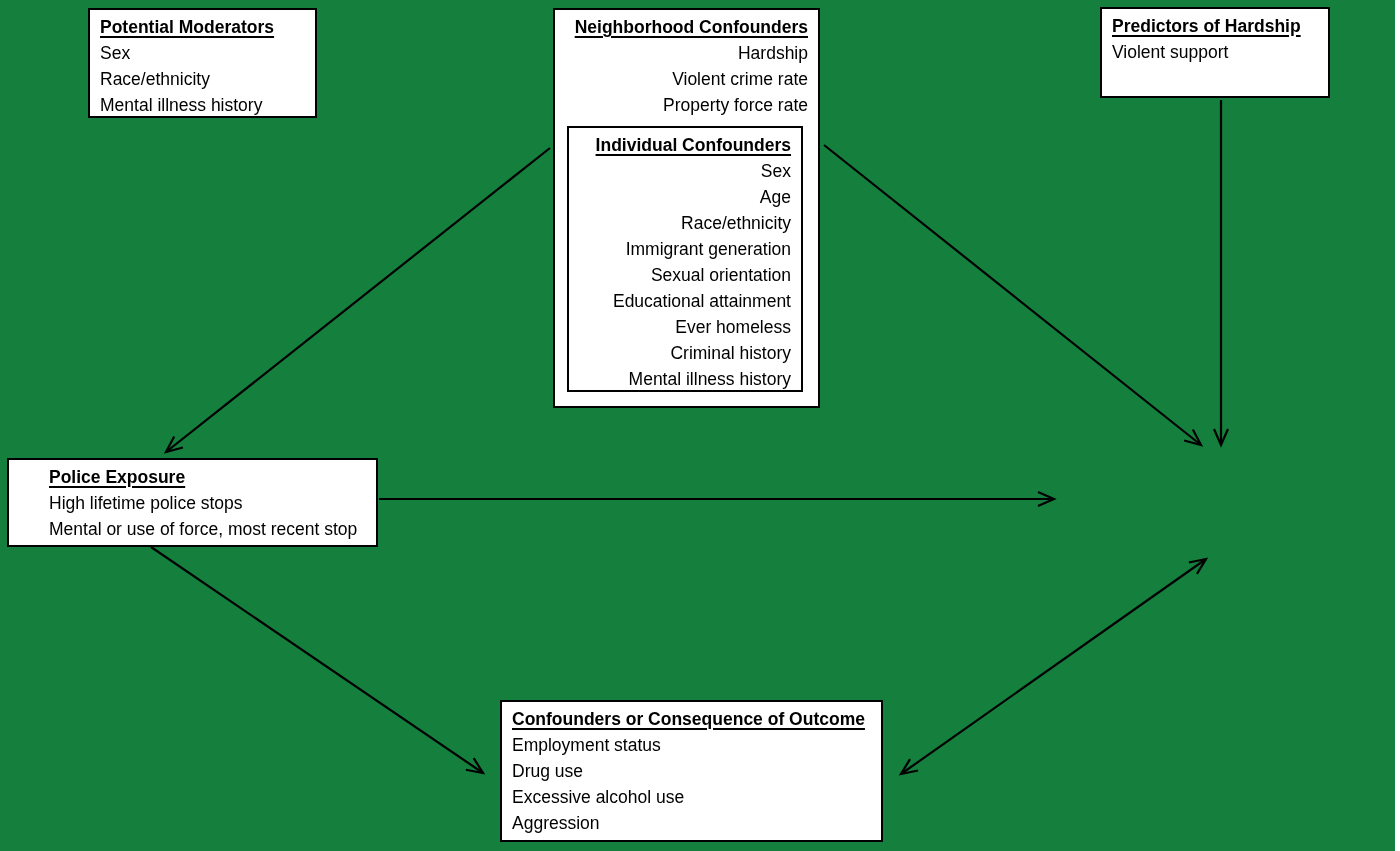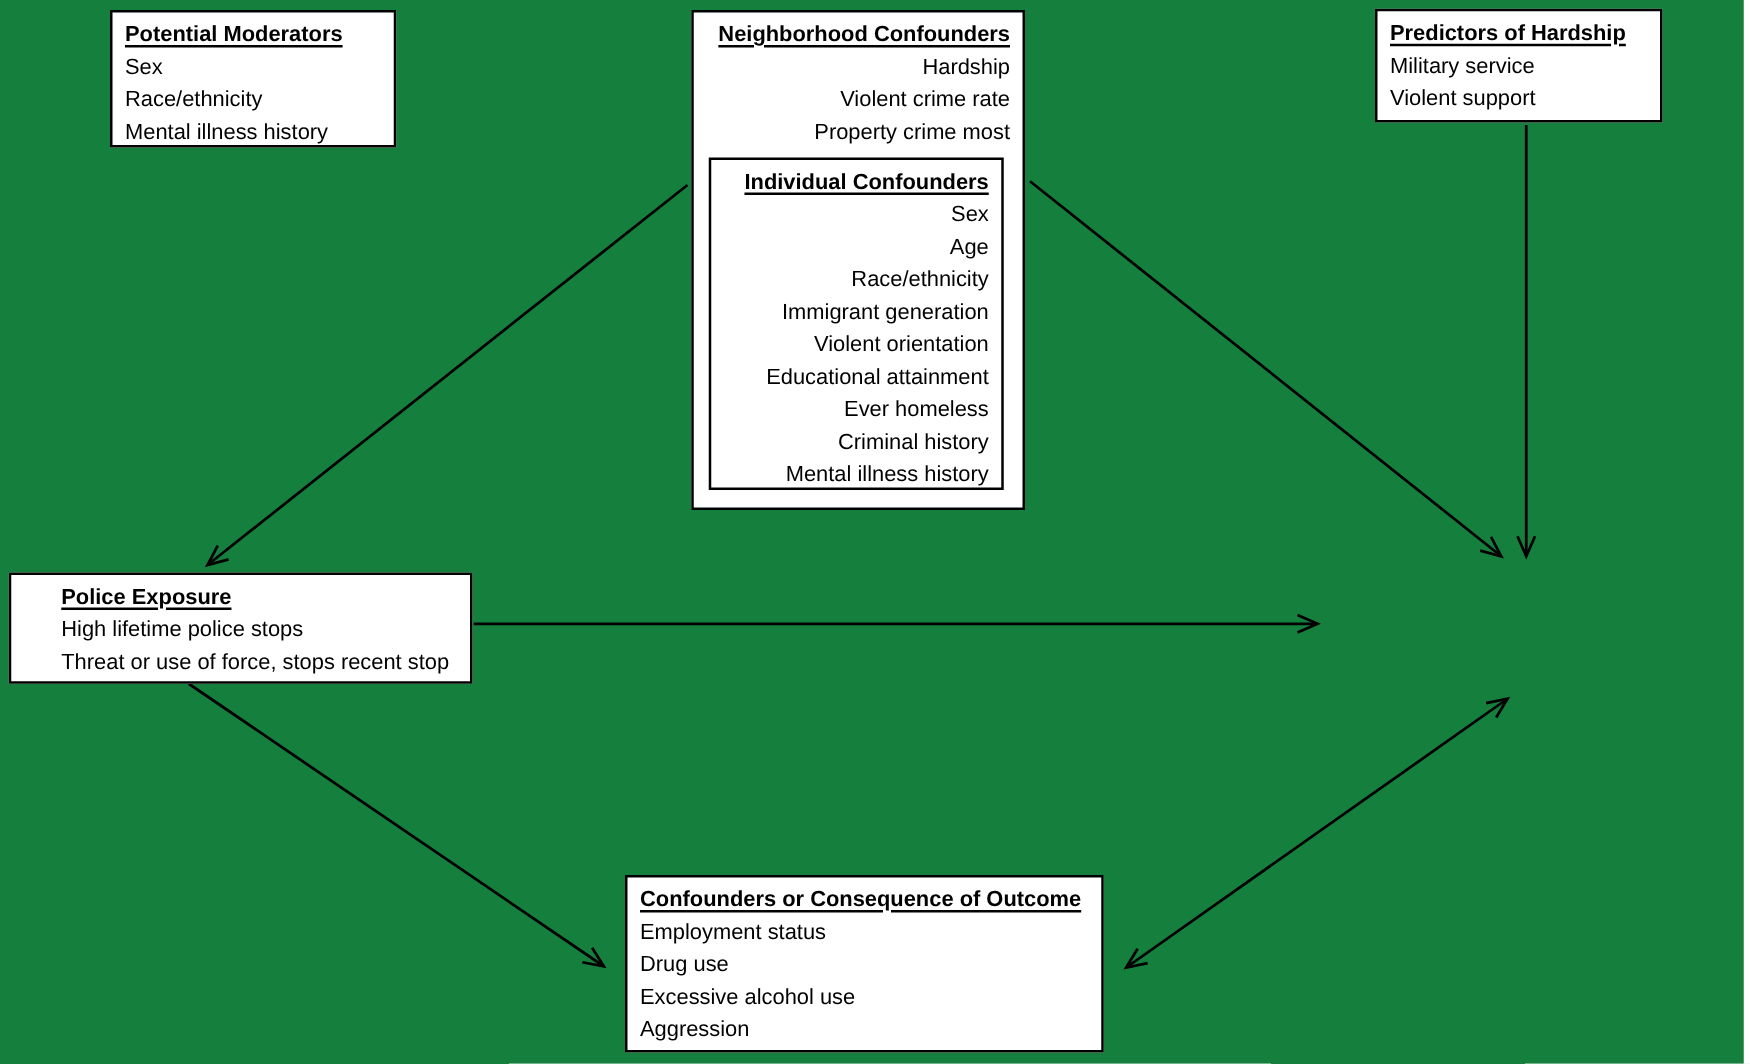--- a/index.html
+++ b/index.html
@@ -93,7 +93,6 @@
 
   <div class="box" style="left:1100px; top:7px; width:230px; height:91px;">
     <div class="box-title">Predictors of Hardship</div>
-    <div class="box-item">Military service</div>
     <div class="box-item">Violent support</div>
   </div>
 

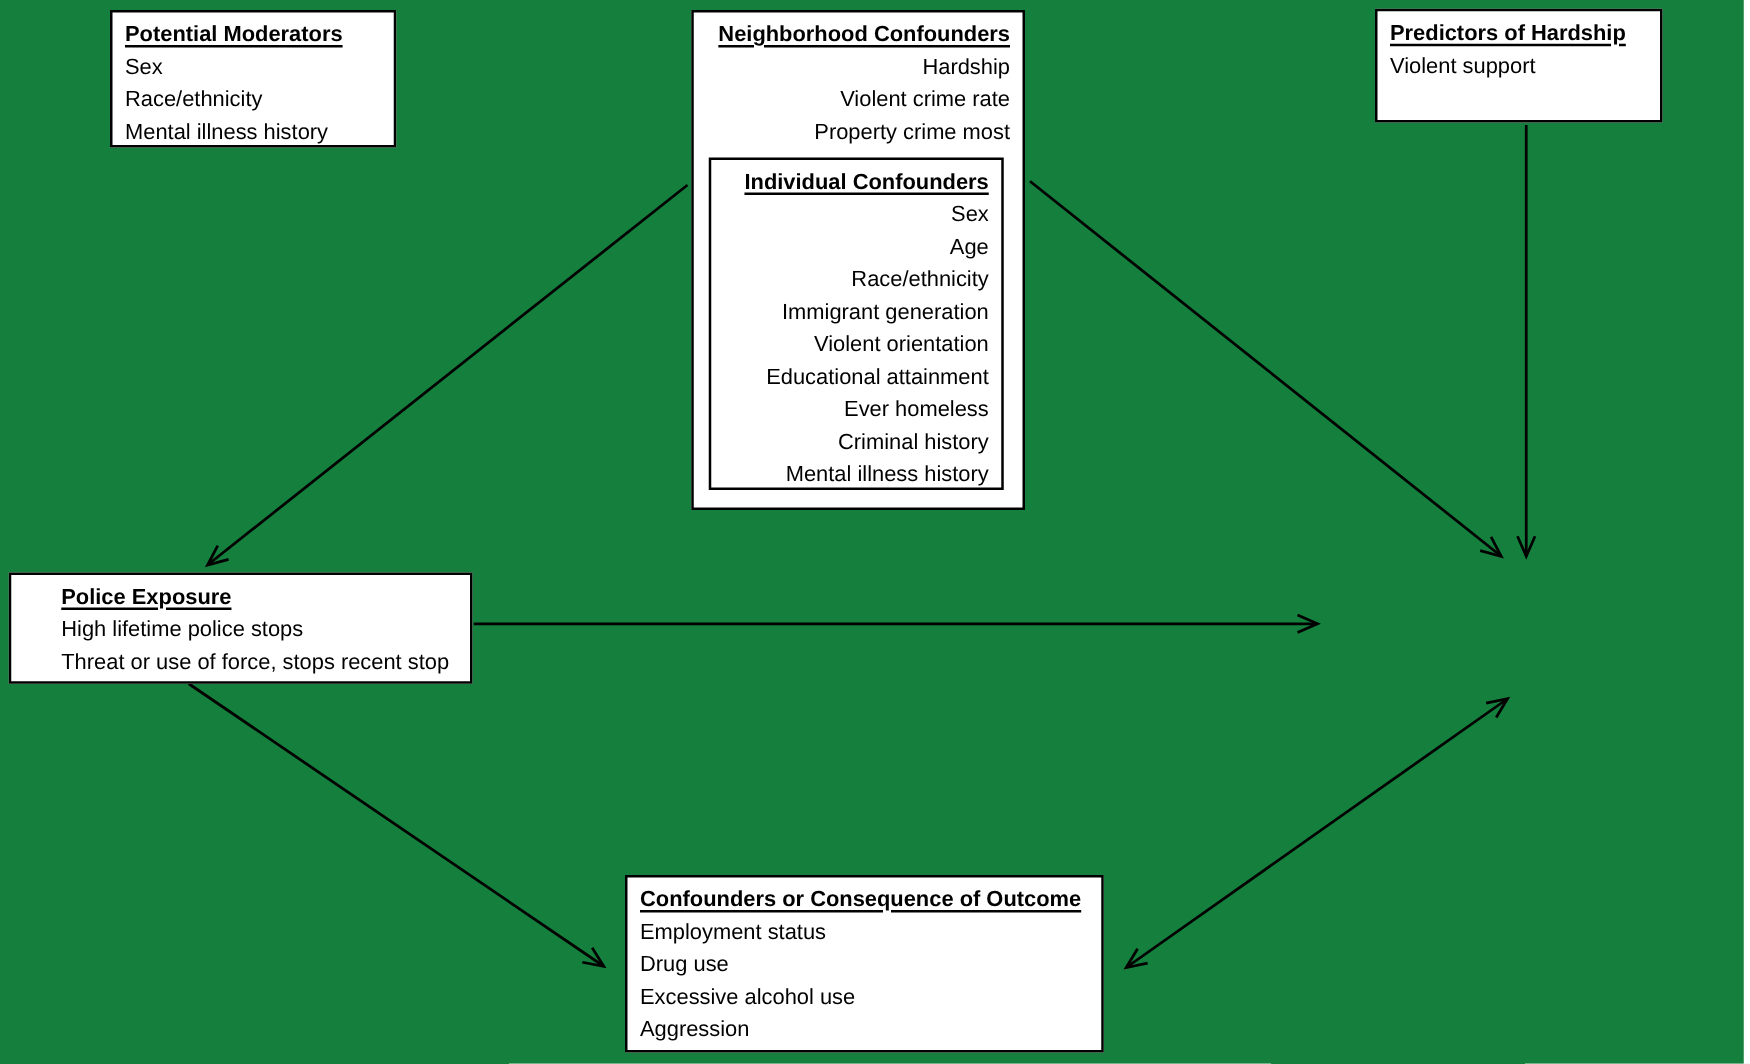--- a/index.html
+++ b/index.html
@@ -75,7 +75,7 @@
     <div class="box-title">Neighborhood Confounders</div>
     <div class="box-item">Hardship</div>
     <div class="box-item">Violent crime rate</div>
-    <div class="box-item">Property crime most</div>
+    <div class="box-item">Property force rate</div>
 
     <div class="box" style="left:12px; top:116px; width:236px; height:266px;">
       <div class="box-title">Individual Confounders</div>

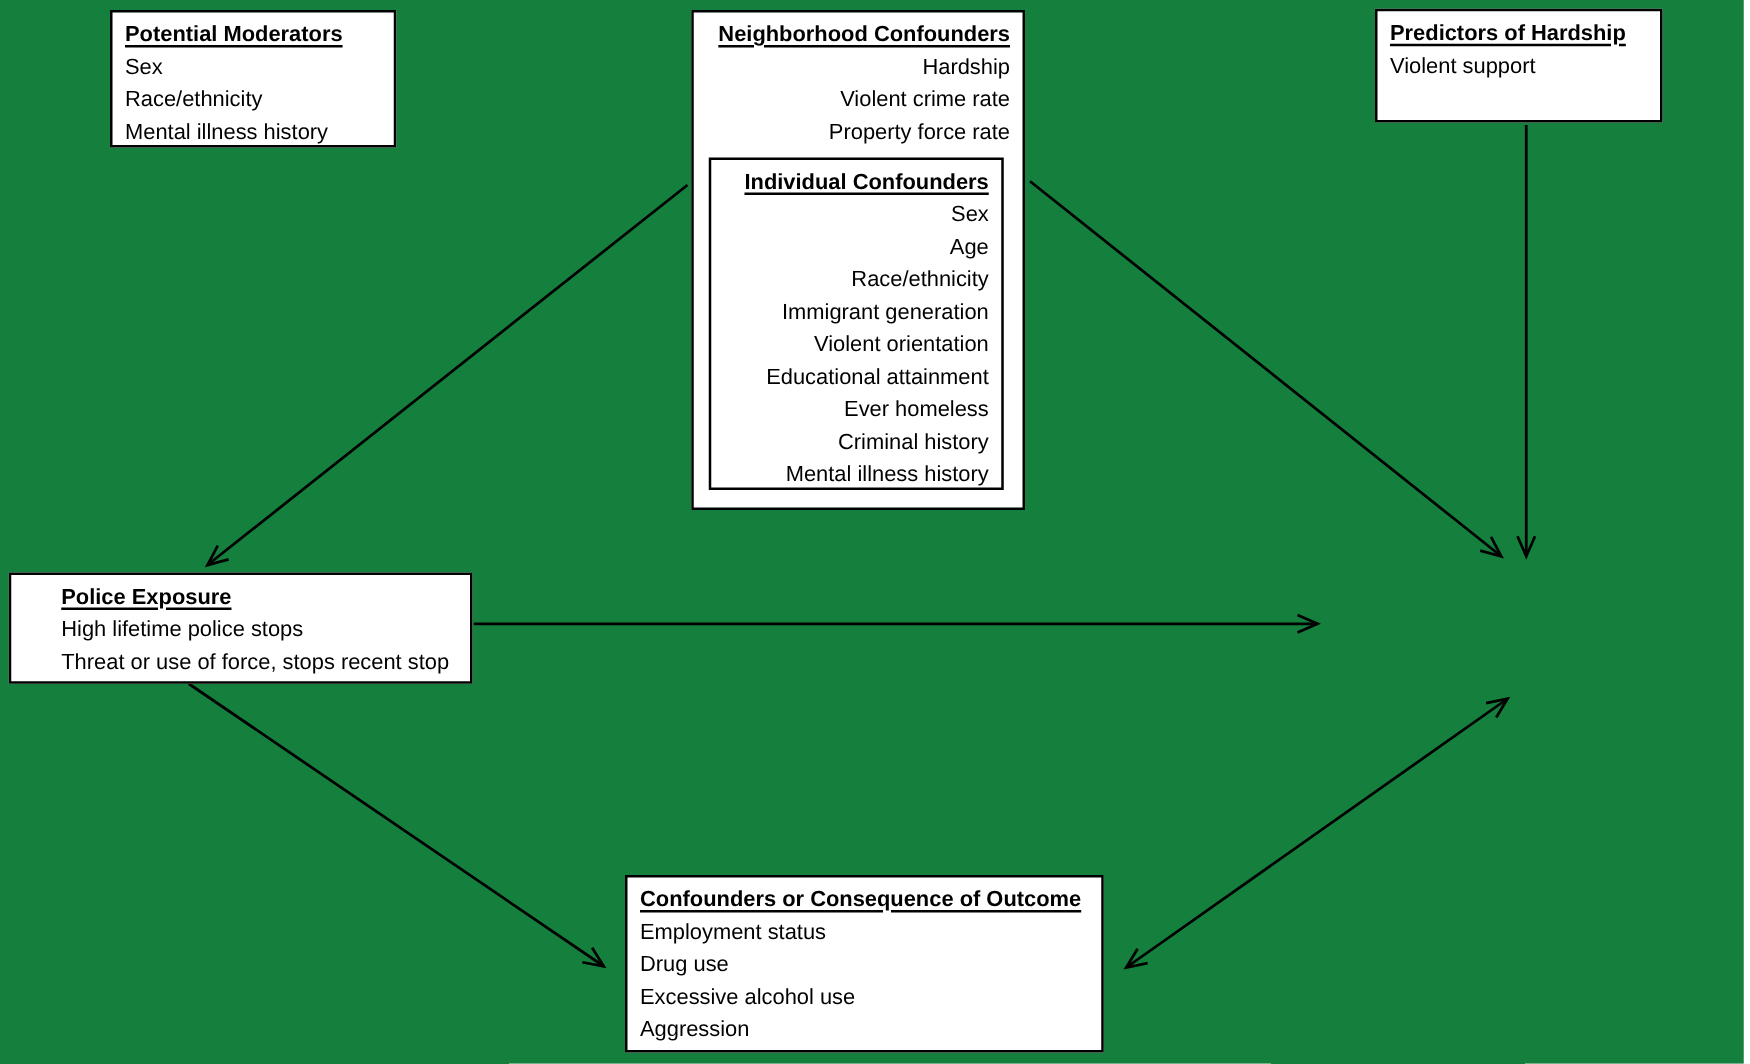--- a/index.html
+++ b/index.html
@@ -83,7 +83,7 @@
       <div class="box-item">Age</div>
       <div class="box-item">Race/ethnicity</div>
       <div class="box-item">Immigrant generation</div>
-      <div class="box-item">Violent orientation</div>
+      <div class="box-item">Sexual orientation</div>
       <div class="box-item">Educational attainment</div>
       <div class="box-item">Ever homeless</div>
       <div class="box-item">Criminal history</div>

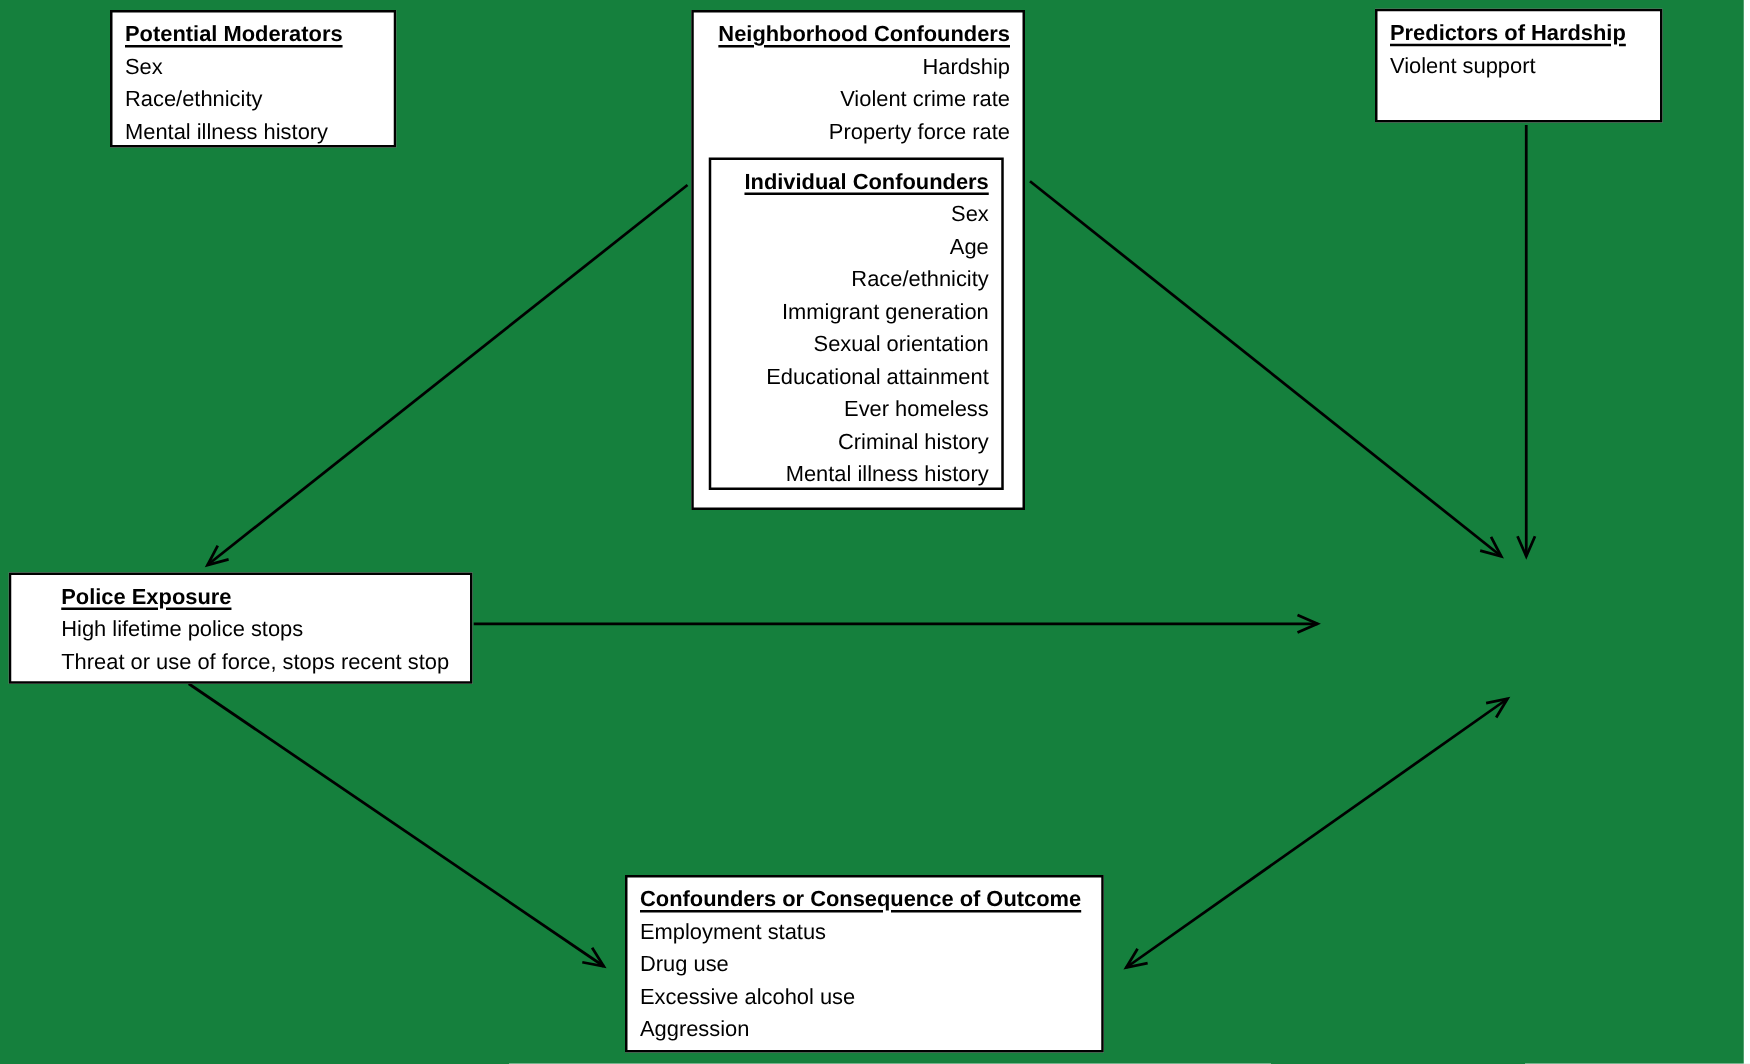--- a/index.html
+++ b/index.html
@@ -99,7 +99,7 @@
   <div class="box" style="left:7px; top:458px; width:371px; height:89px;padding-left:40px;">
     <div class="box-title">Police Exposure</div>
     <div class="box-item">High lifetime police stops</div>
-    <div class="box-item">Threat or use of force, stops recent stop</div>
+    <div class="box-item">Mental or use of force, most recent stop</div>
   </div>
 
 

